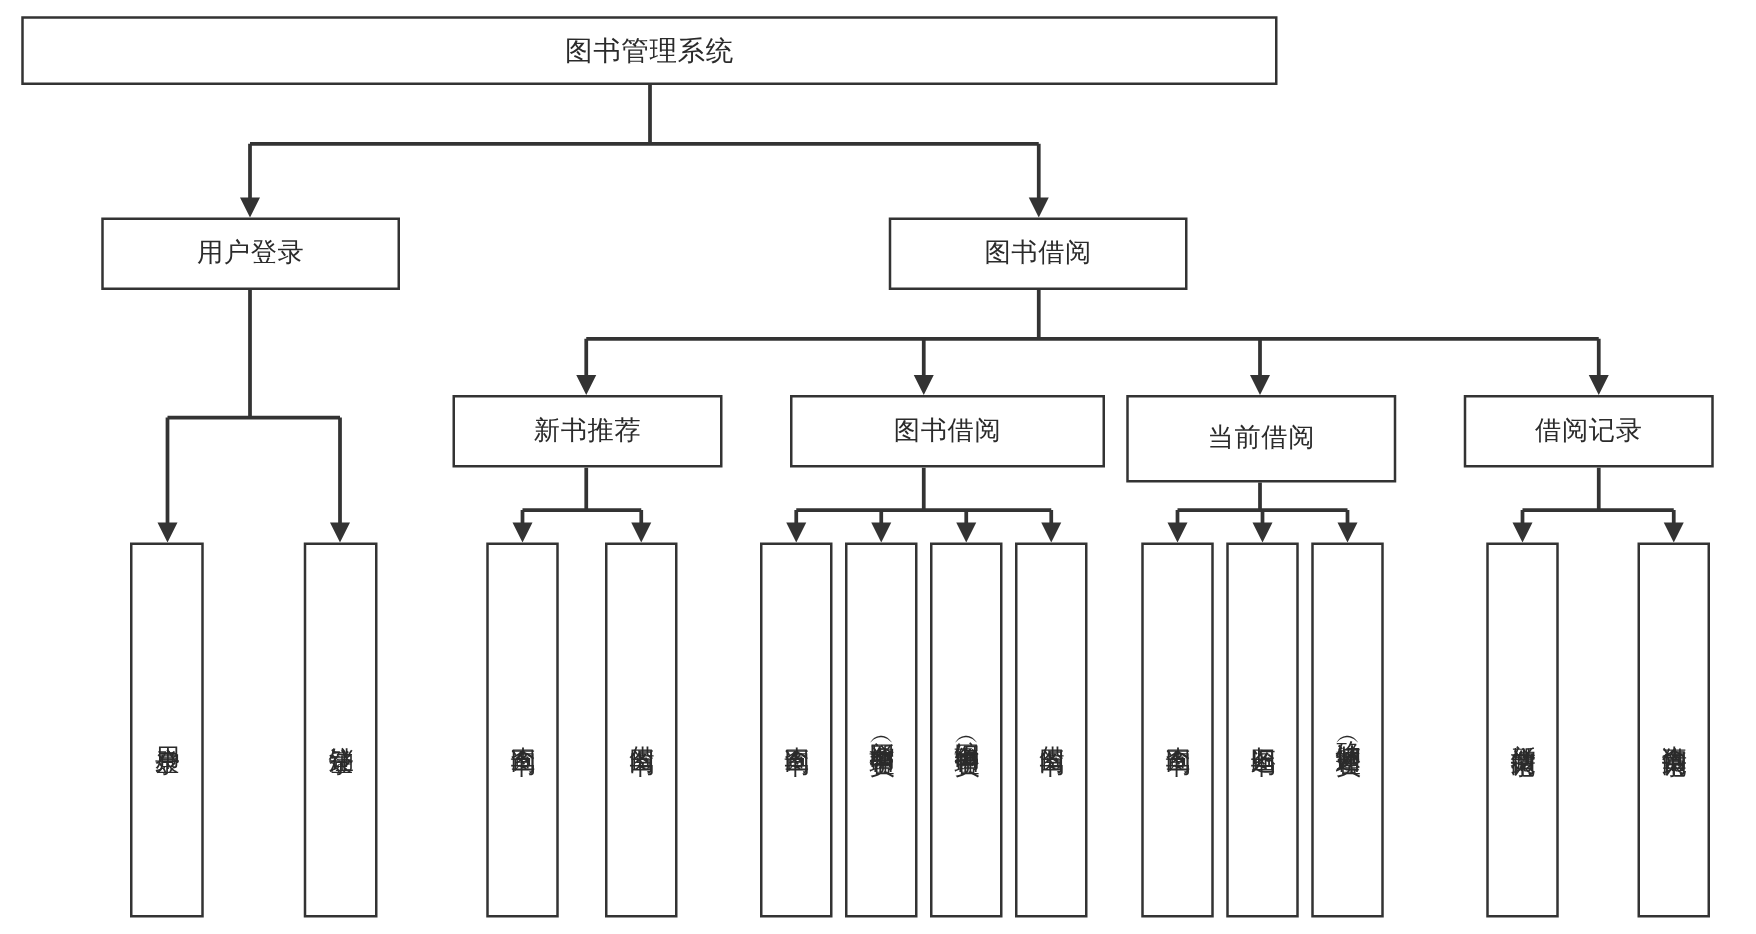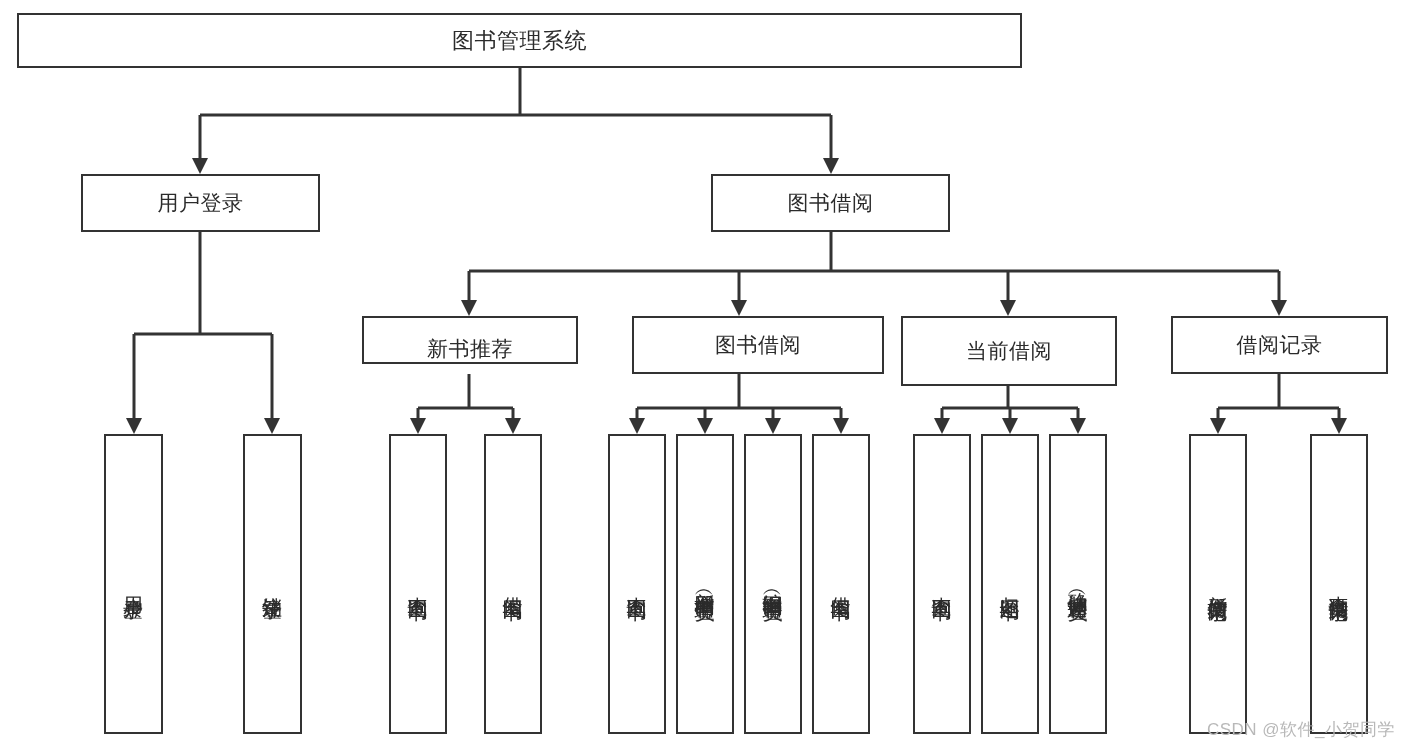--- a/index.html
+++ b/index.html
@@ -197,7 +197,7 @@
       <div class="node-box" style="left: 711px; top: 174px; width: 239px; height: 58px; border-color: rgb(51, 51, 51); background: rgb(255, 255, 255);">
         <span class="node-label" style="color: rgb(43, 43, 43);">图书借阅</span>
       </div>
-      <div class="node-box" style="left: 362px; top: 316px; width: 216px; height: 48px; border-color: rgb(51, 51, 51); background: rgb(255, 255, 255); align-items: flex-end;">
+      <div class="node-box" style="left: 362px; top: 316px; width: 216px; height: 58px; border-color: rgb(51, 51, 51); background: rgb(255, 255, 255);">
         <span class="node-label" style="color: rgb(43, 43, 43);">新书推荐</span>
       </div>
       <div class="node-box" style="left: 632px; top: 316px; width: 252px; height: 58px; border-color: rgb(51, 51, 51); background: rgb(255, 255, 255);">

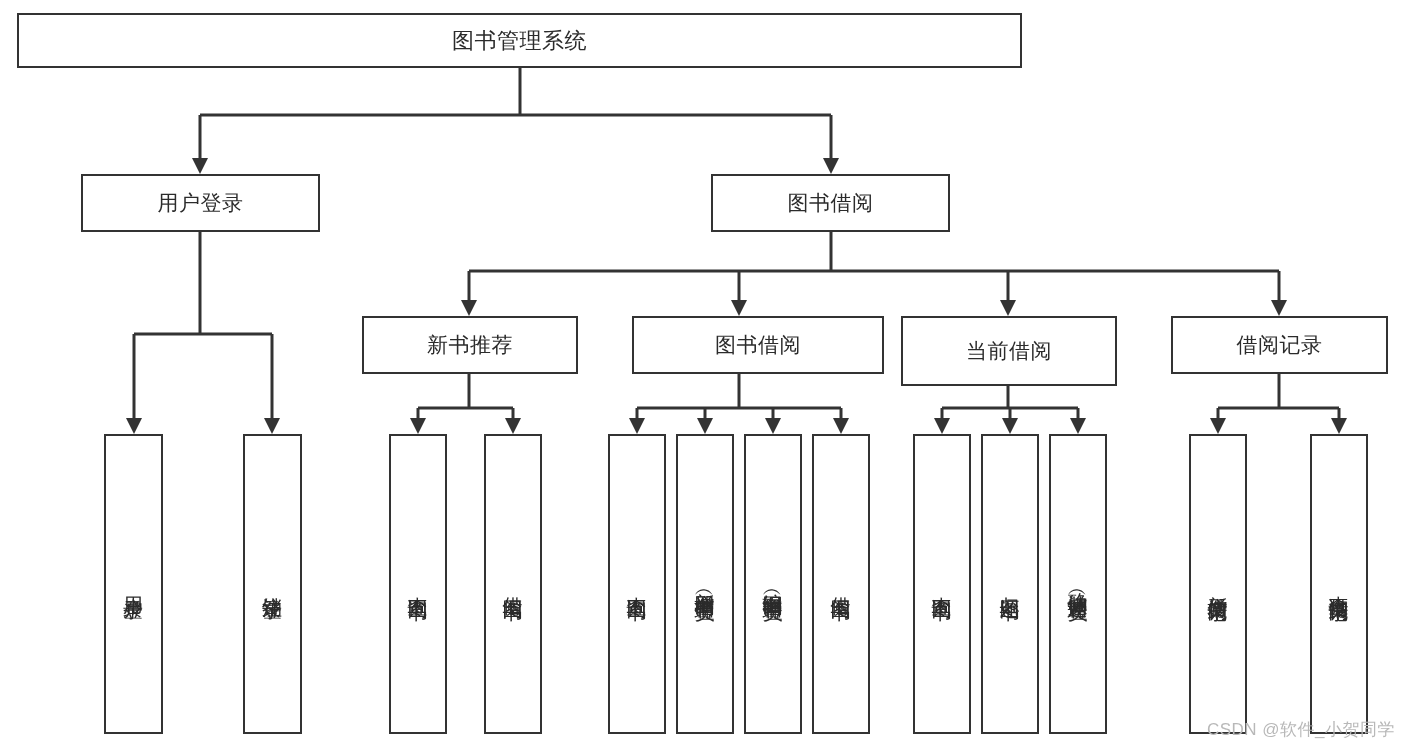--- a/index.html
+++ b/index.html
@@ -206,7 +206,7 @@
       <div class="node-box" style="left: 901px; top: 316px; width: 216px; height: 70px; border-color: rgb(51, 51, 51); background: rgb(255, 255, 255);">
         <span class="node-label" style="color: rgb(43, 43, 43);">当前借阅</span>
       </div>
-      <div class="node-box" style="left: 1171px; top: 316px; width: 217px; height: 58px; border-color: rgb(51, 51, 51); background: rgb(255, 255, 255);">
+      <div class="node-box" style="left: 1171px; top: 316px; width: 200px; height: 58px; border-color: rgb(51, 51, 51); background: rgb(255, 255, 255);">
         <span class="node-label" style="color: rgb(43, 43, 43);">借阅记录</span>
       </div>
       <div class="node-box vertical" style="left: 104px; top: 434px; width: 59px; height: 300px; border-color: rgb(51, 51, 51); background: rgb(255, 255, 255);">

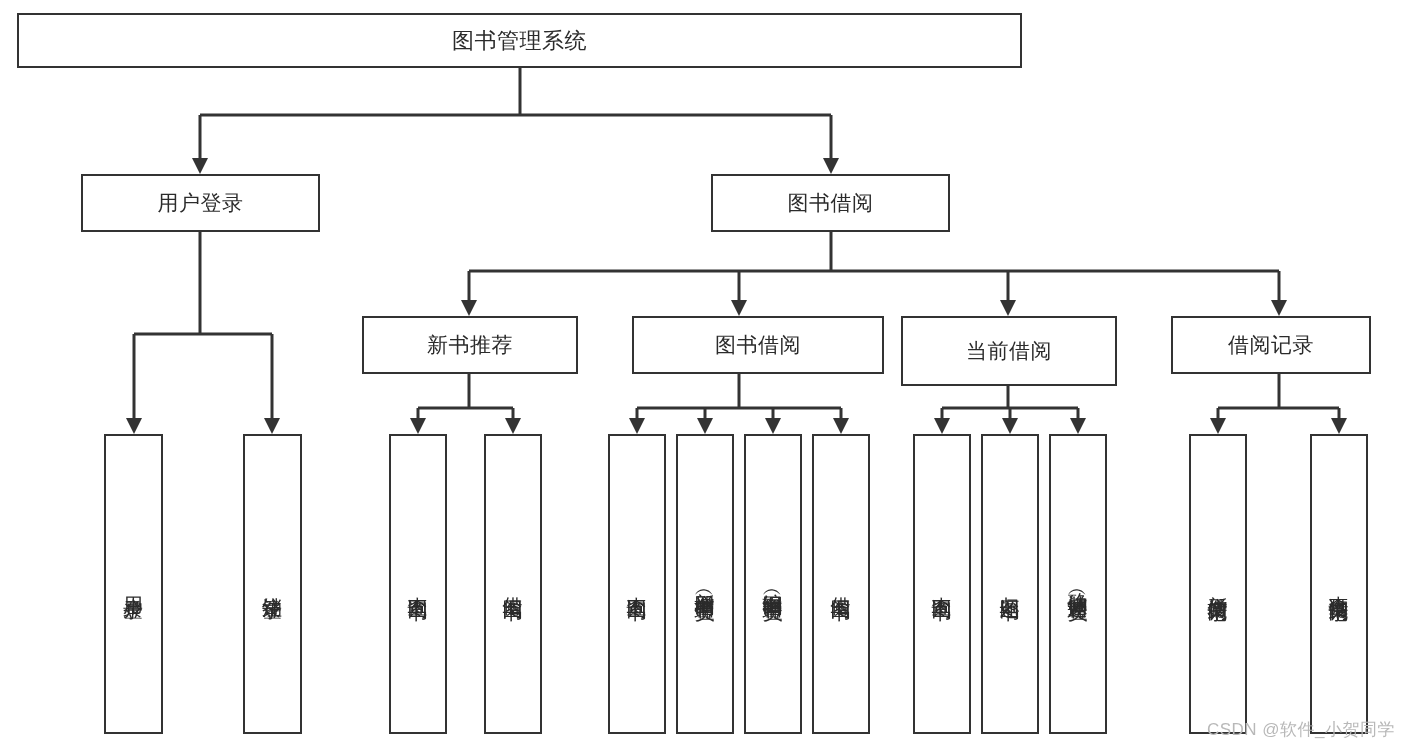--- a/index.html
+++ b/index.html
@@ -249,7 +249,6 @@
         <span class="node-label" style="color: rgb(43, 43, 43);">查询借阅记录</span>
       </div>
     </div>
-  <div class="watermark">CSDN @软件_小贺同学</div>
 </div>
 
 </body></html>

